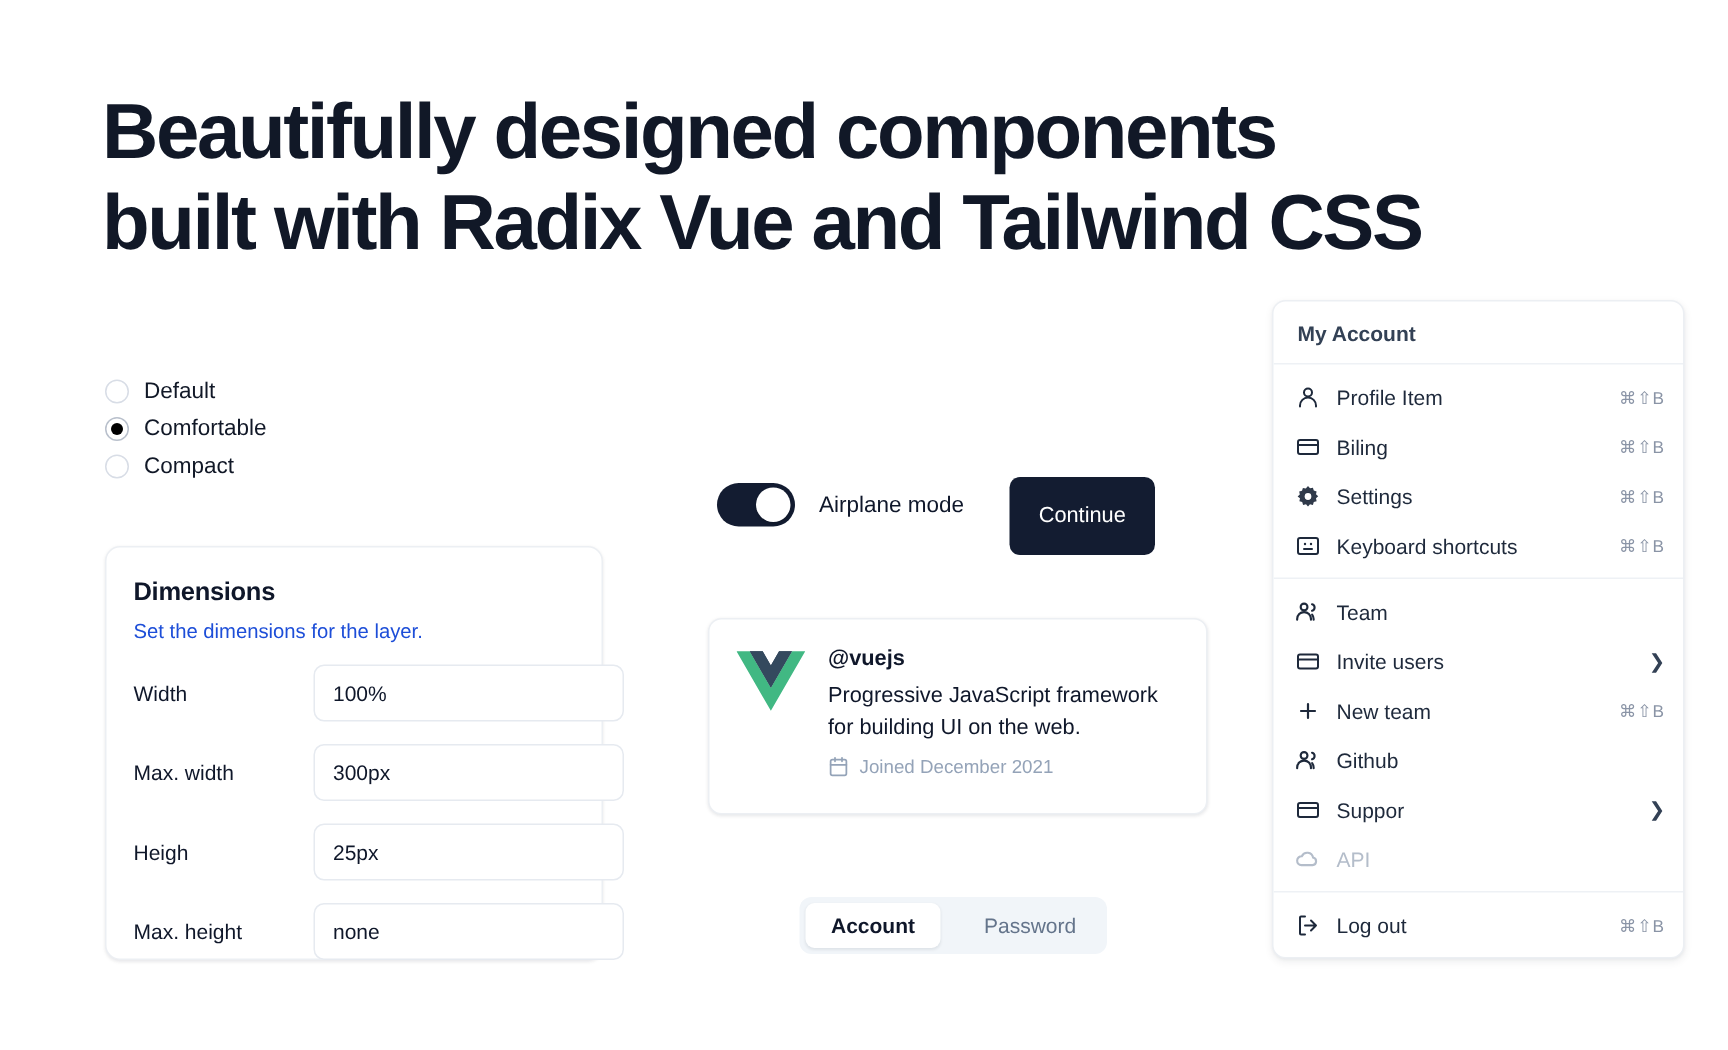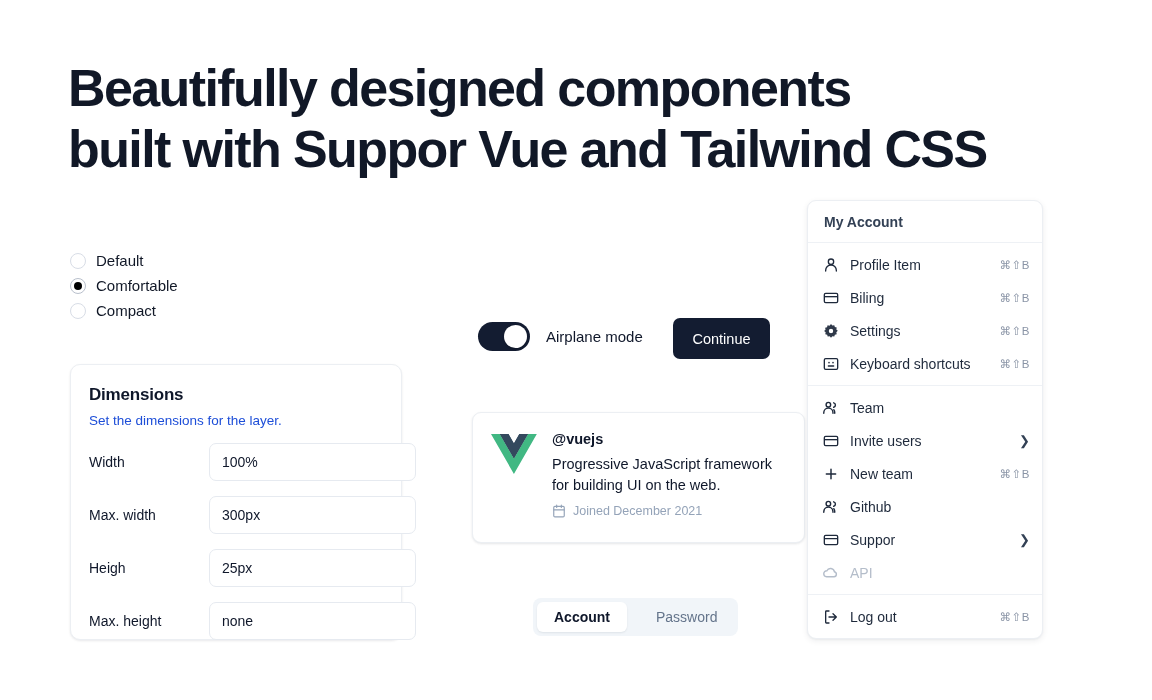--- a/index.html
+++ b/index.html
@@ -162,7 +162,7 @@
   <div class="hero">
     <h1>
       <span class="l1">Beautifully designed components</span>
-      <span class="l2">built with Suppor Vue and Tailwind CSS</span>
+      <span class="l2">built with Radix Vue and Tailwind CSS</span>
     </h1>
   </div>
 

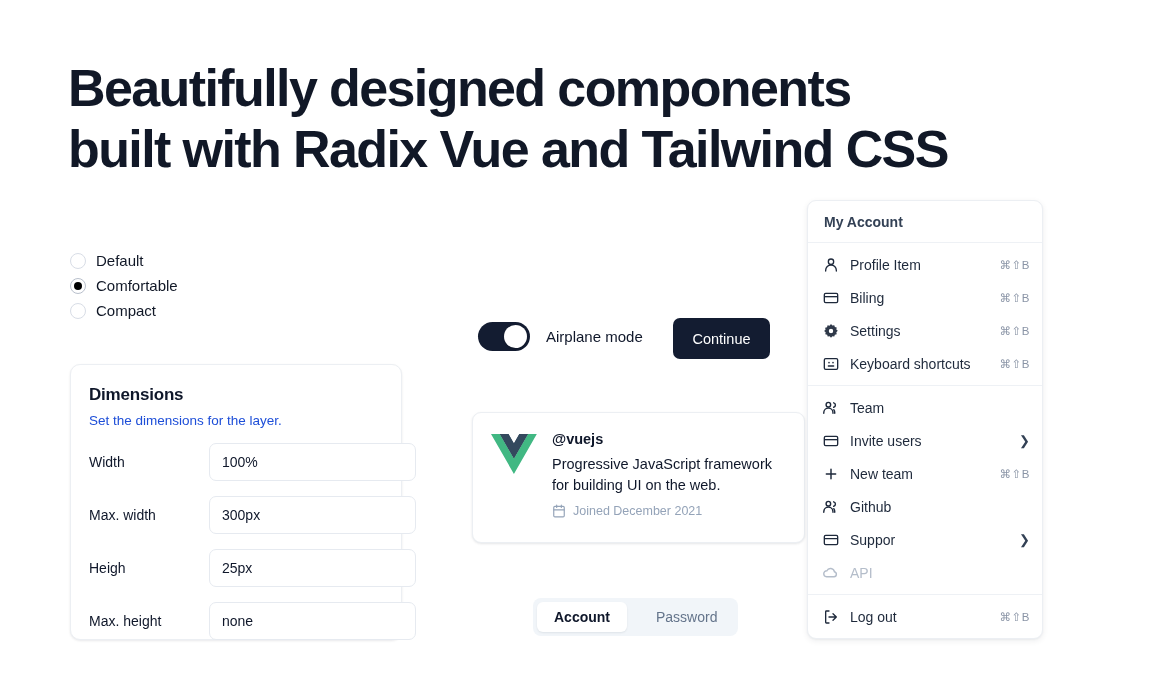--- a/index.html
+++ b/index.html
@@ -129,8 +129,8 @@
 
   
   .menu {
-    position: absolute; left: 807px; top: 200px;
-    width: 236px;
+    position: absolute; left: 848px; top: 200px;
+    width: 275px;
     background: #fff; border: 1px solid #eceff3;
     border-radius: 9px;
     box-shadow: 0 2px 6px rgba(16,24,40,.07), 0 1px 2px rgba(16,24,40,.04);

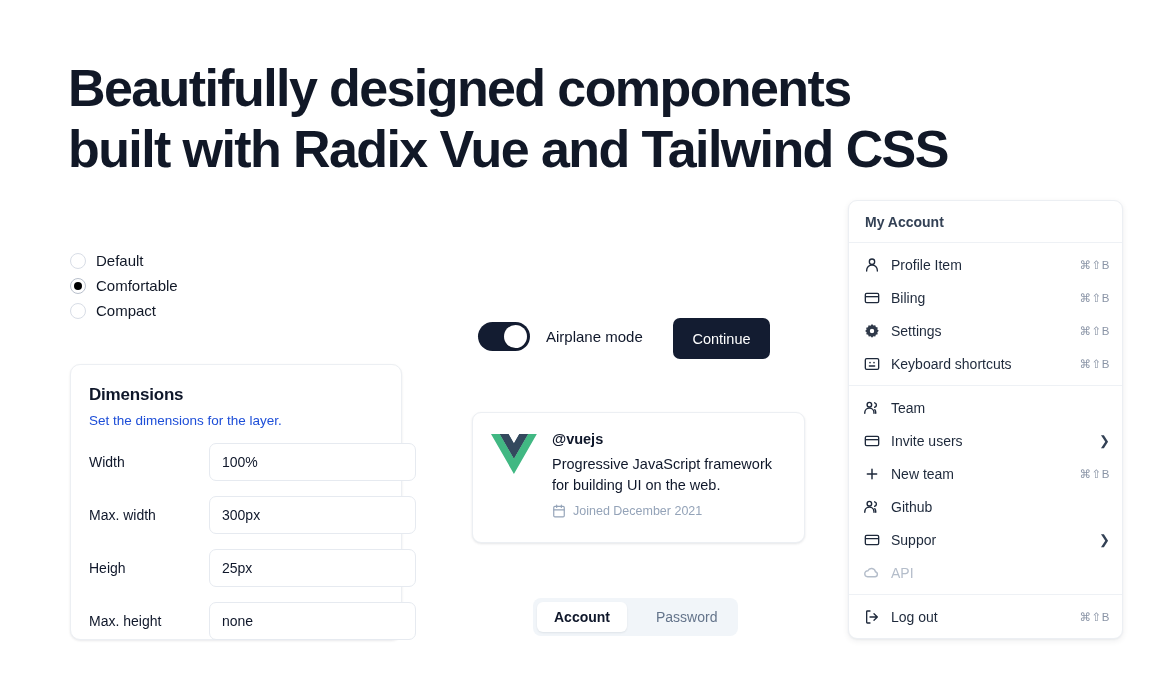--- a/index.html
+++ b/index.html
@@ -86,7 +86,7 @@
 
   .continue-btn {
     position: absolute; left: 673px; top: 318px;
-    width: 97px; height: 41px;
+    width: 97px; height: 52px;
     background: #131c31; color: #fff;
     border: none; border-radius: 7px;
     font-family: "Liberation Sans", sans-serif;

